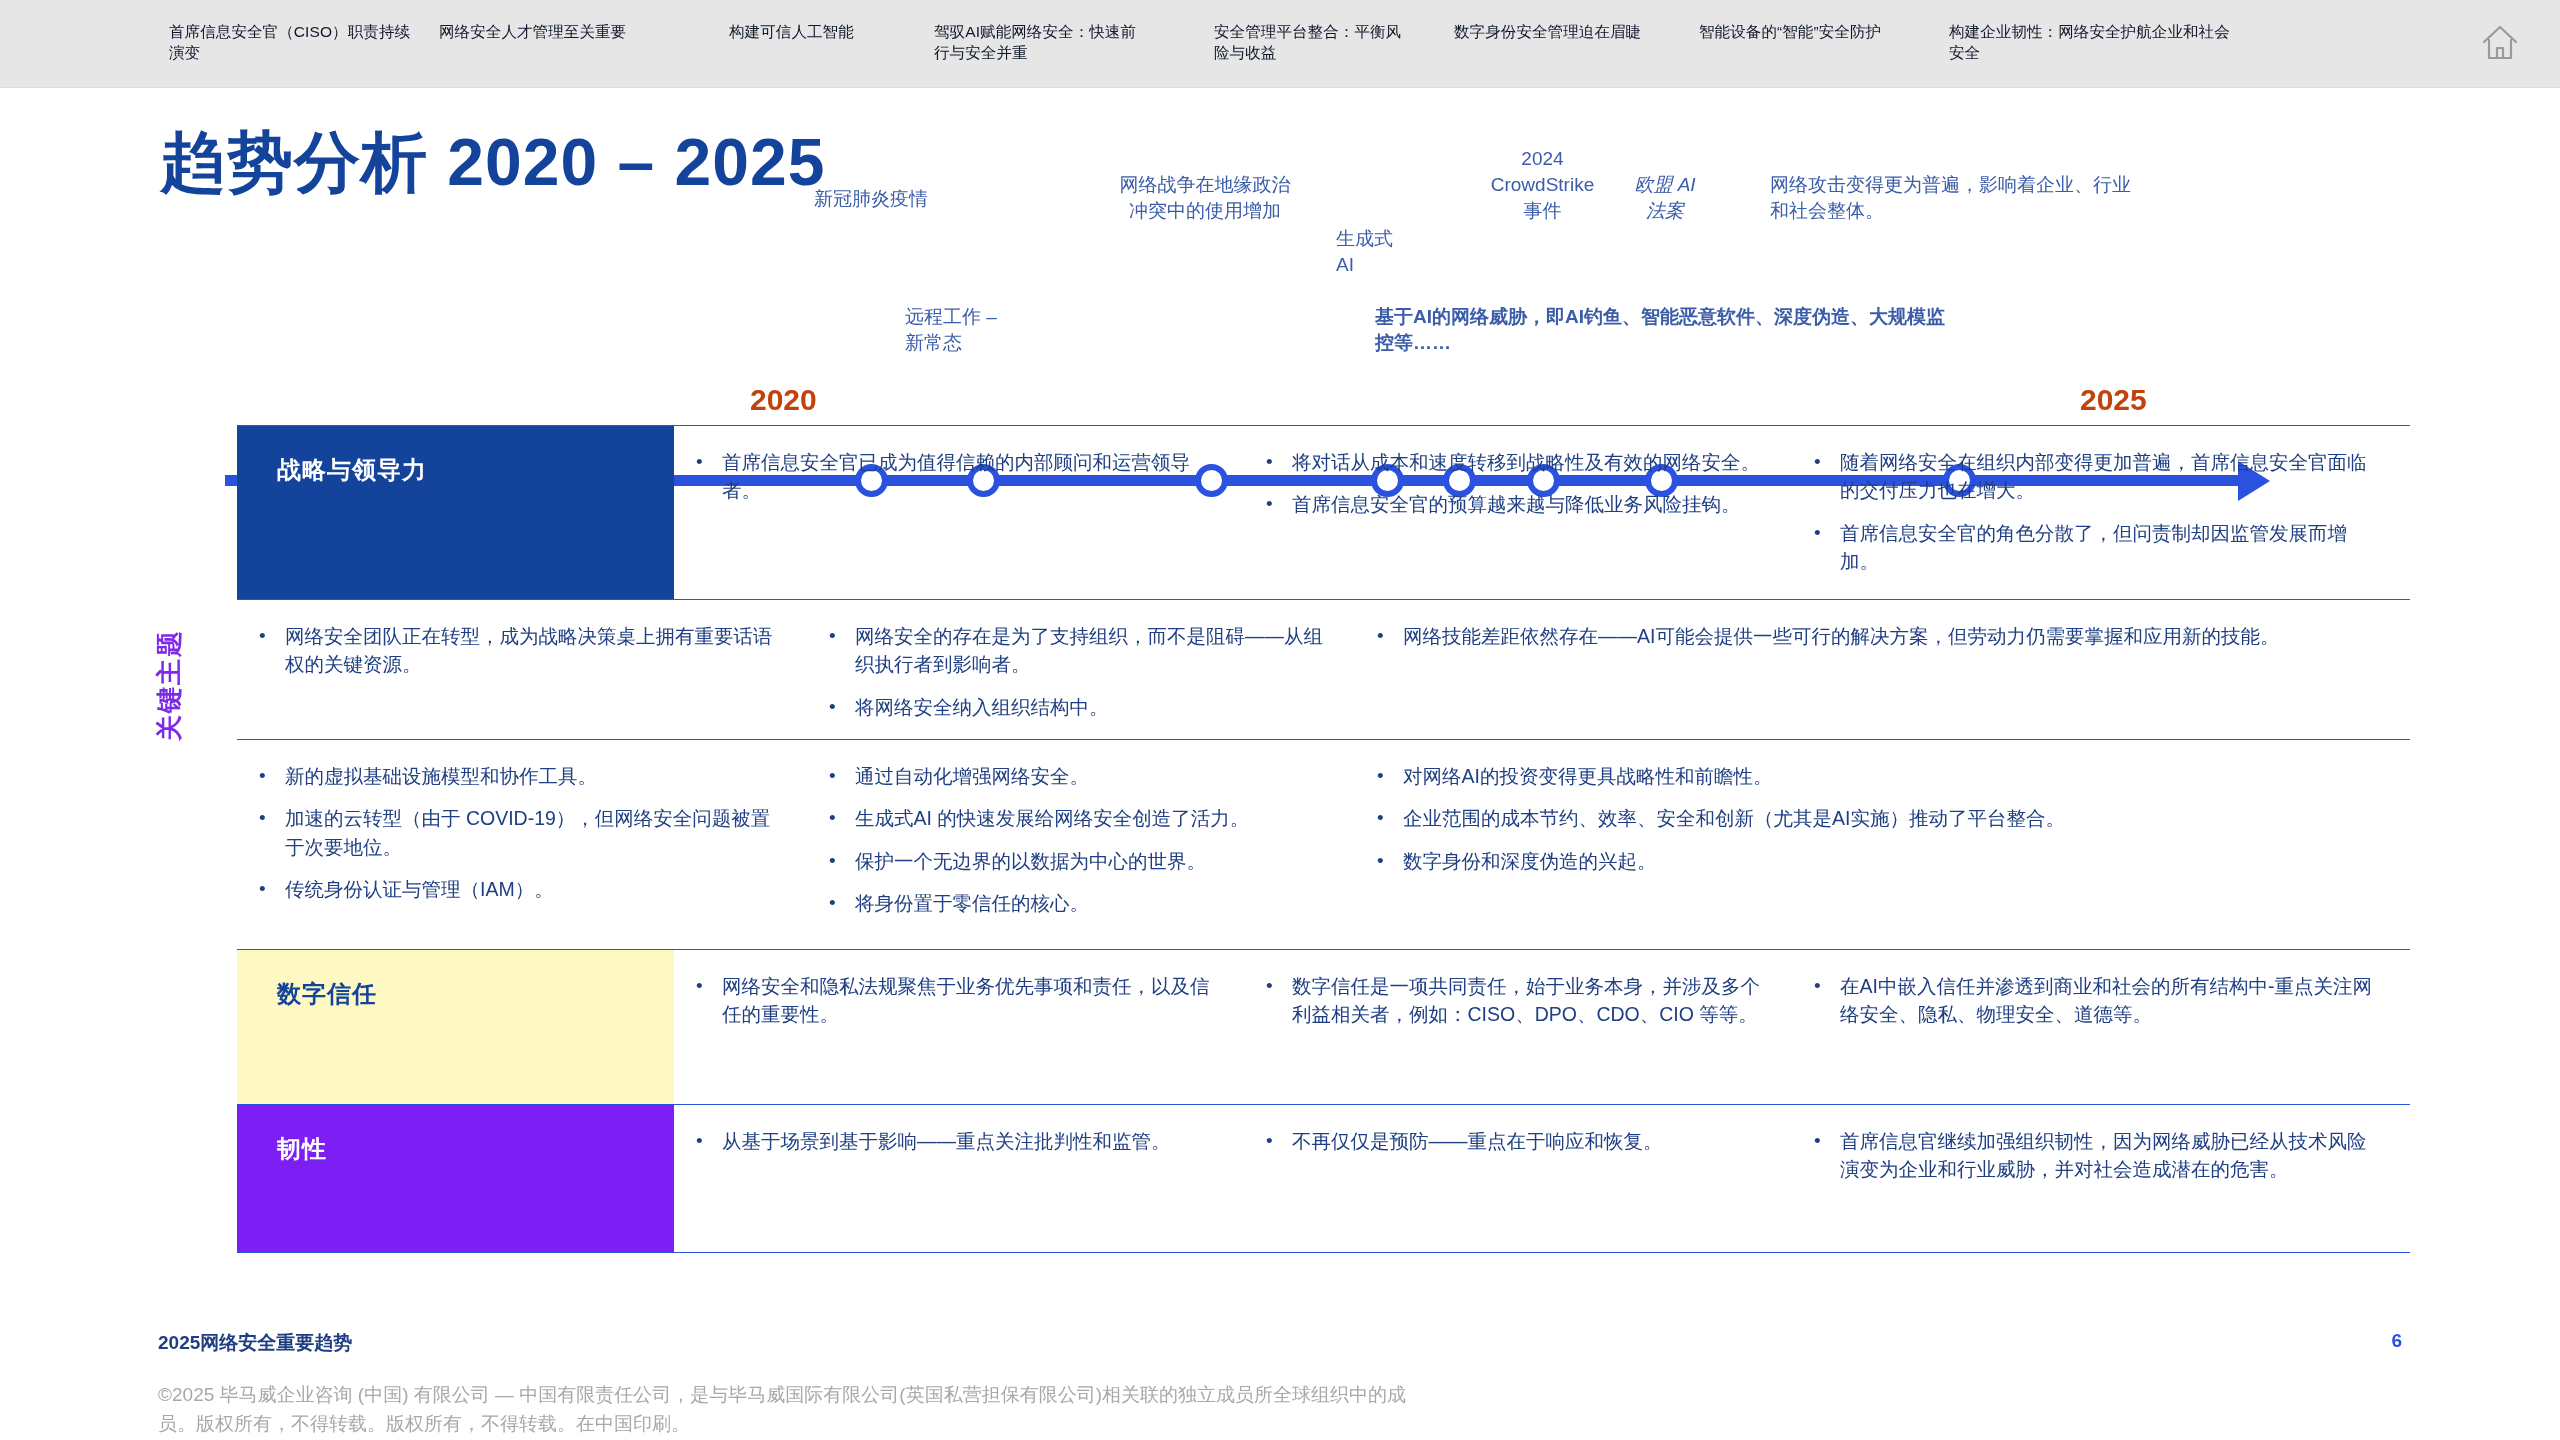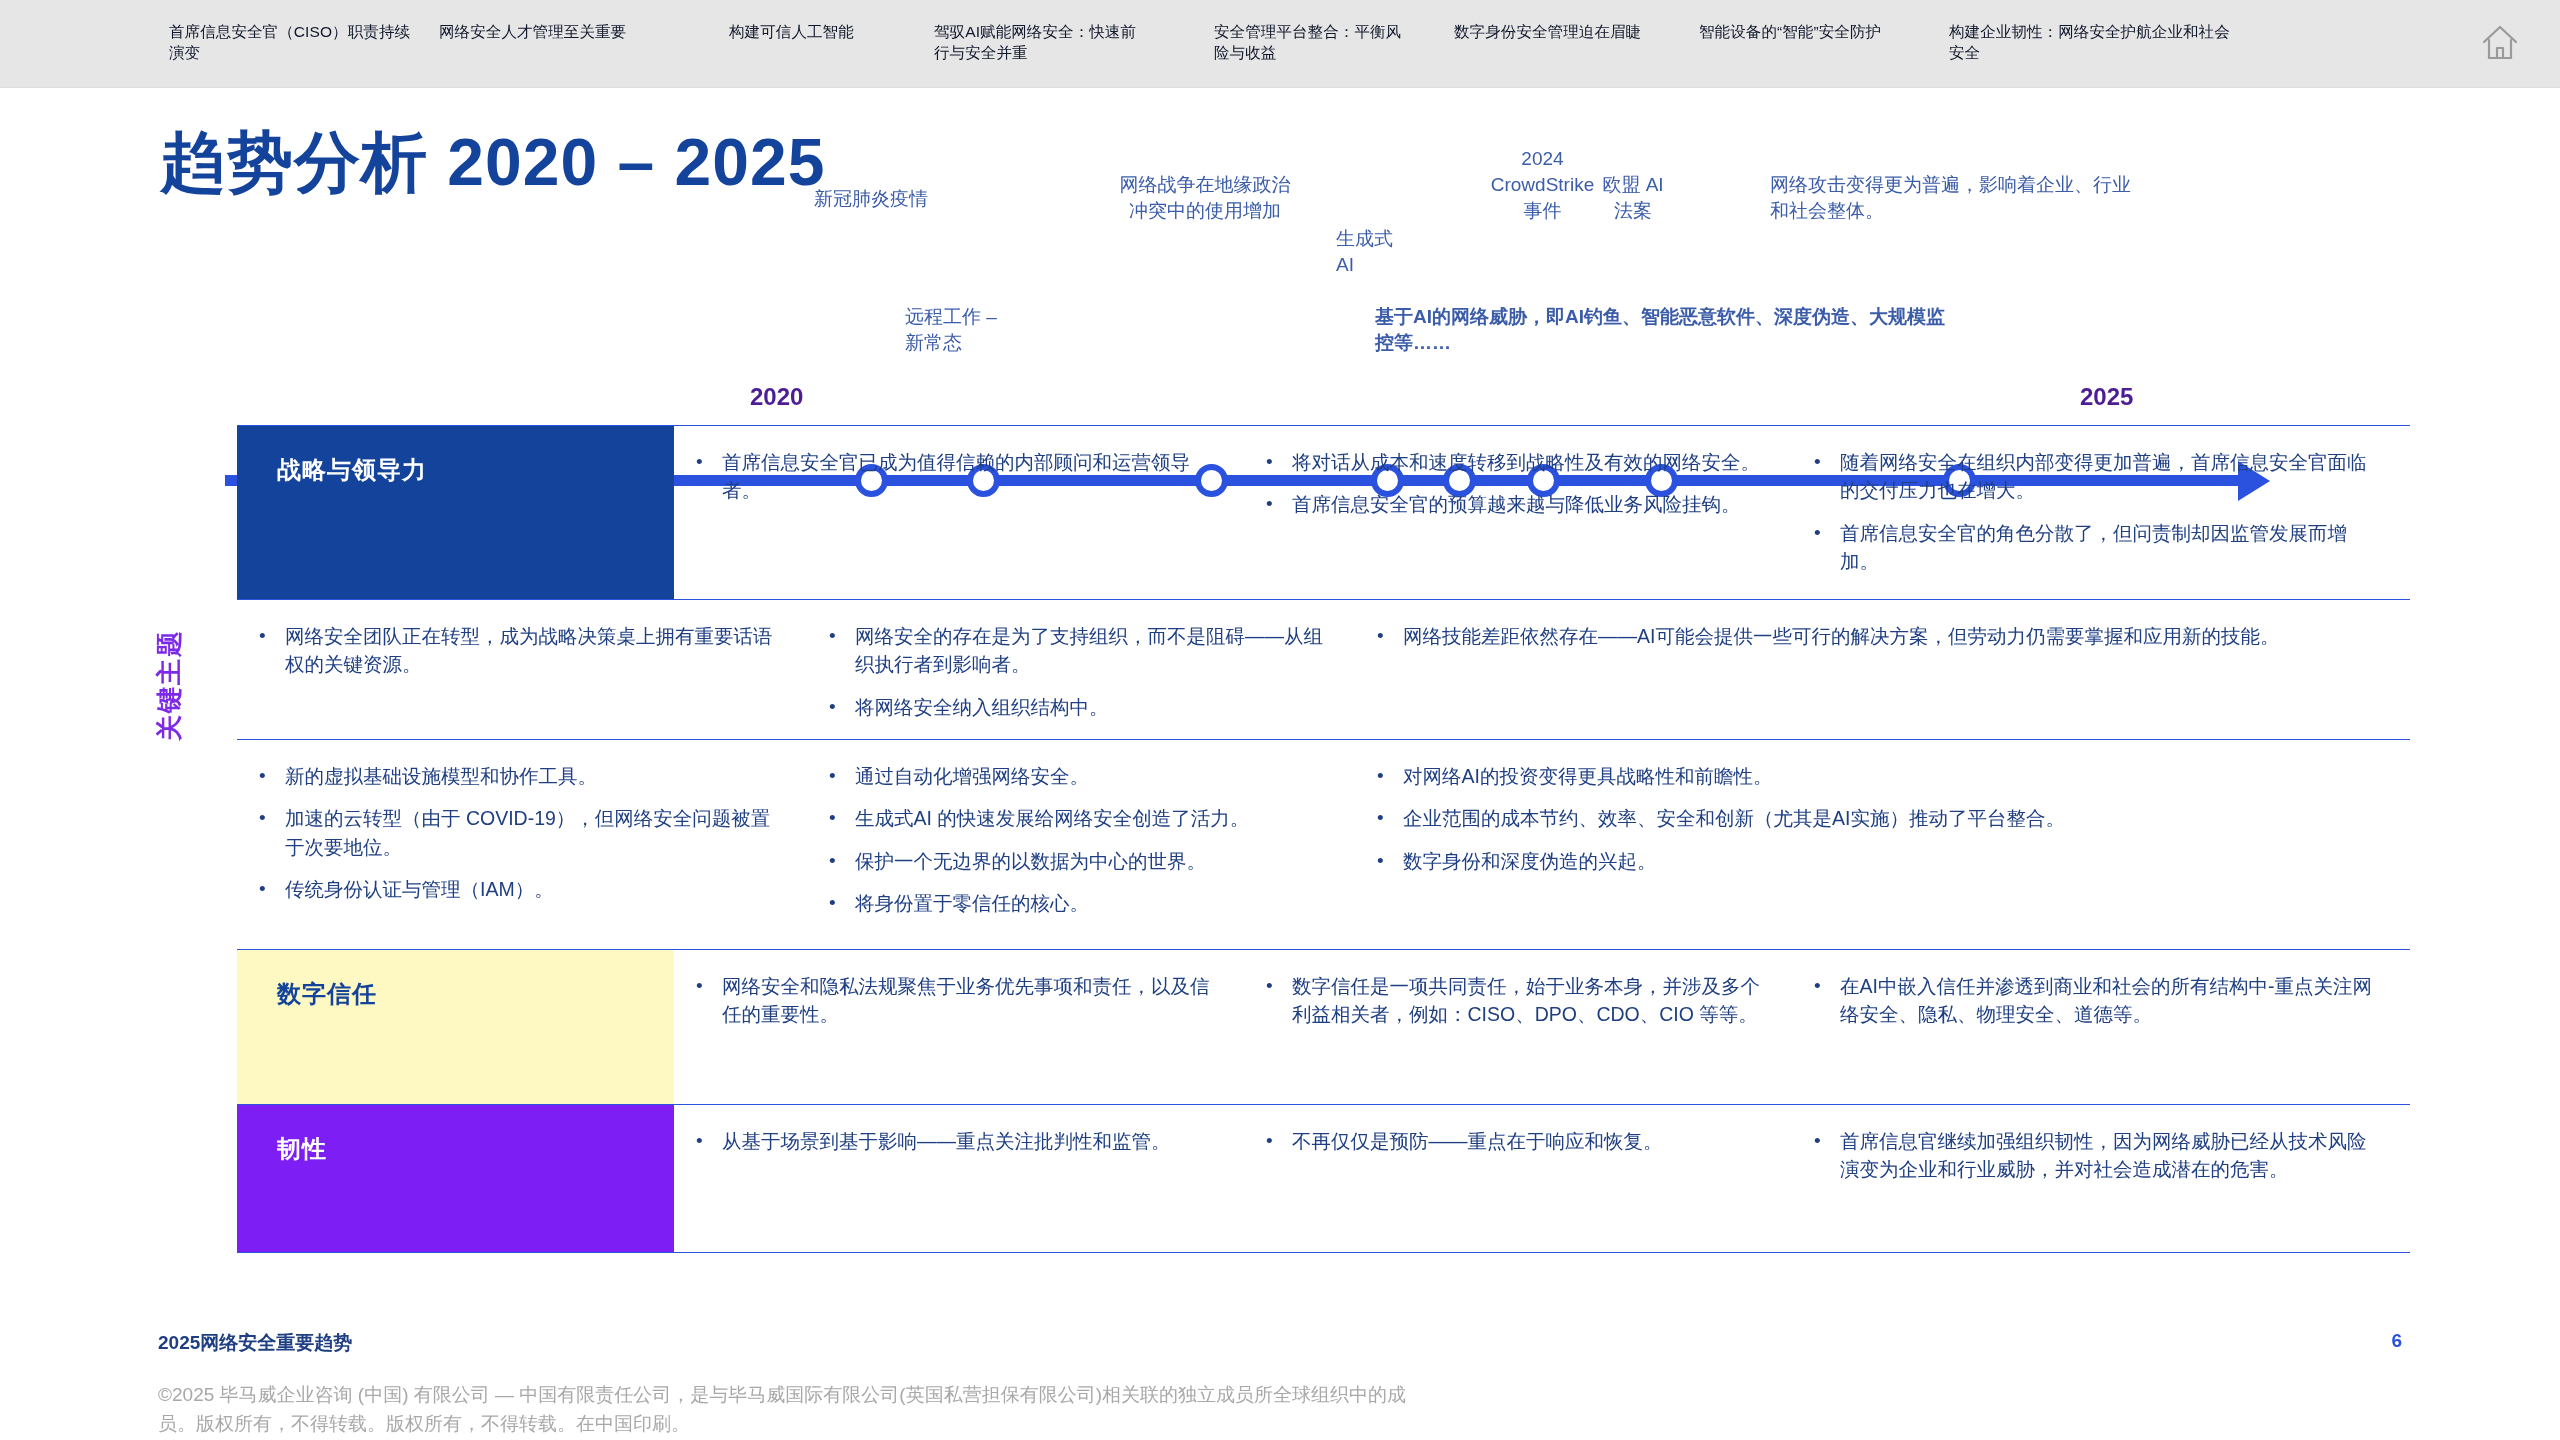--- a/index.html
+++ b/index.html
@@ -168,7 +168,7 @@
     <div class="tl-cap" style="left:1420px; top:-50px; width:245px; white-space:pre-line;">2024
 CrowdStrike
 事件</div>
-    <div class="tl-cap" style="left:1568px; top:-24px; width:130px; white-space:pre-line;">欧盟 AI
+    <div class="tl-cap" style="left:1600px; top:-24px; width:130px; white-space:pre-line;font-style:italic;">欧盟 AI
 法案</div>
     <div class="tl-cap left-al" style="left:1770px; top:-24px; width:420px; white-space:pre-line;">网络攻击变得更为普遍，影响着企业、行业
 和社会整体。</div>

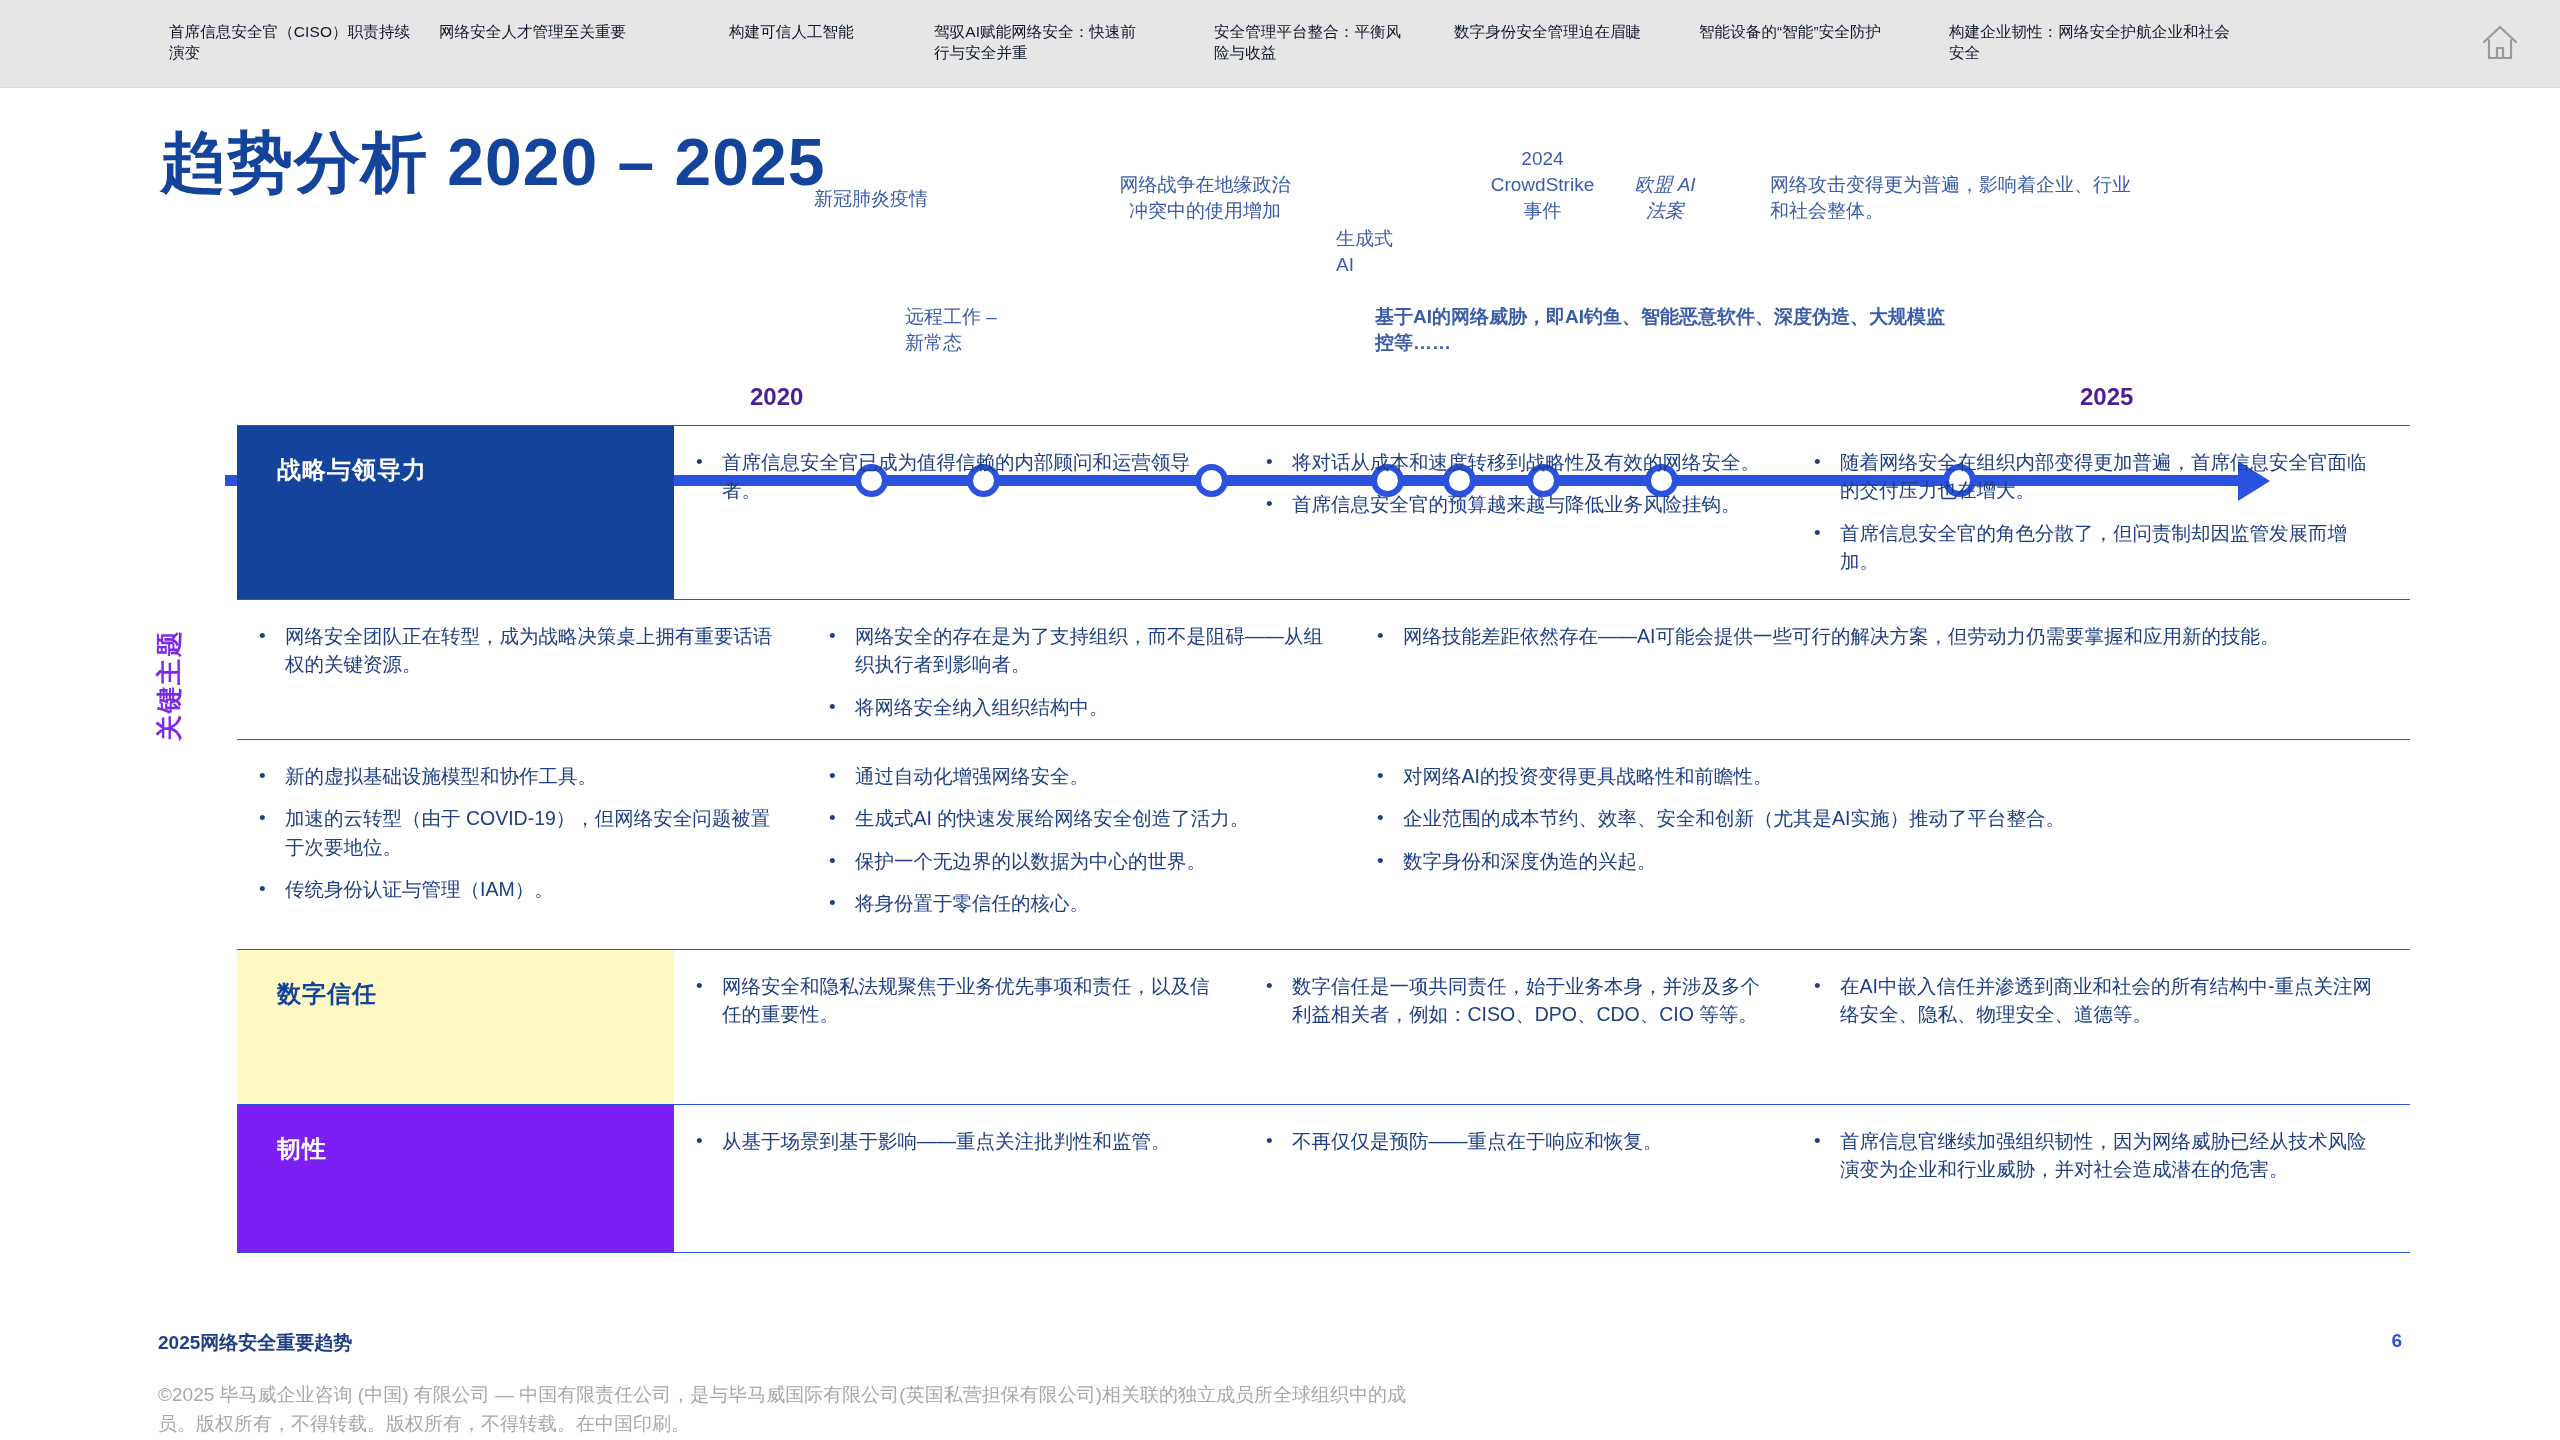--- a/index.html
+++ b/index.html
@@ -64,7 +64,7 @@
 
   
   .year {
-    position:absolute; font-size:24px; font-weight:bold; color:#4c1d95;
+    position:absolute; font-size:30px; font-weight:bold; color:#c2410c;
   }
   .year-2020 { left:750px; top:383px; }
   .year-2025 { left:2080px; top:383px; }

